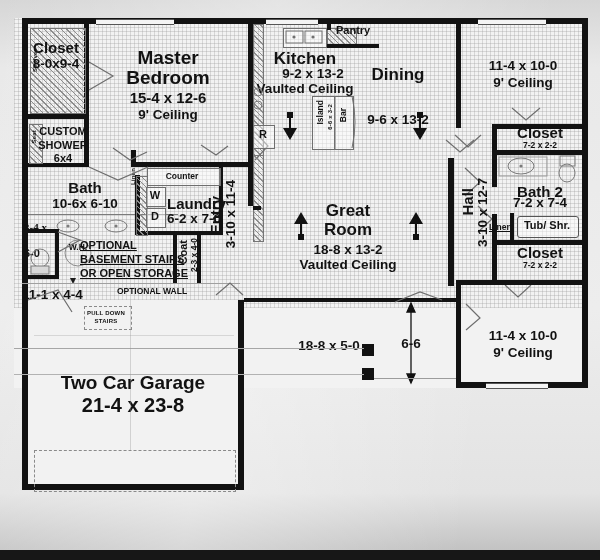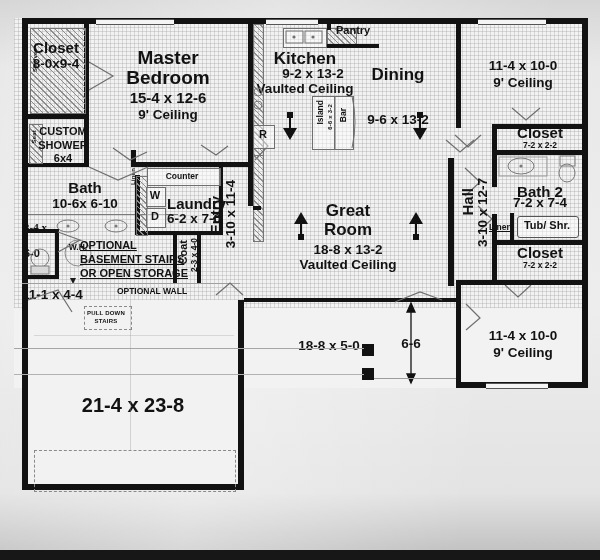--- a/index.html
+++ b/index.html
@@ -296,6 +296,7 @@
   <div class="thin" style="left:14px;top:374px;width:350px;height:1px;background:#b2b2b2;"></div>
   <div class="thin" style="left:374px;top:378px;width:82px;height:1px;background:#9c9c9c;"></div>
 
+  <div class="lbl ctr t-big" style="left:133px;top:373px;font-size:19px;">Two Car Garage</div>
   <div class="lbl ctr t-dim" style="left:133px;top:395px;font-size:20px;">21-4 x 23-8</div>
   <div class="lbl ctr t-xxs" style="left:106px;top:310px;">PULL DOWN</div>
   <div class="lbl ctr t-xxs" style="left:106px;top:318px;">STAIRS</div>

